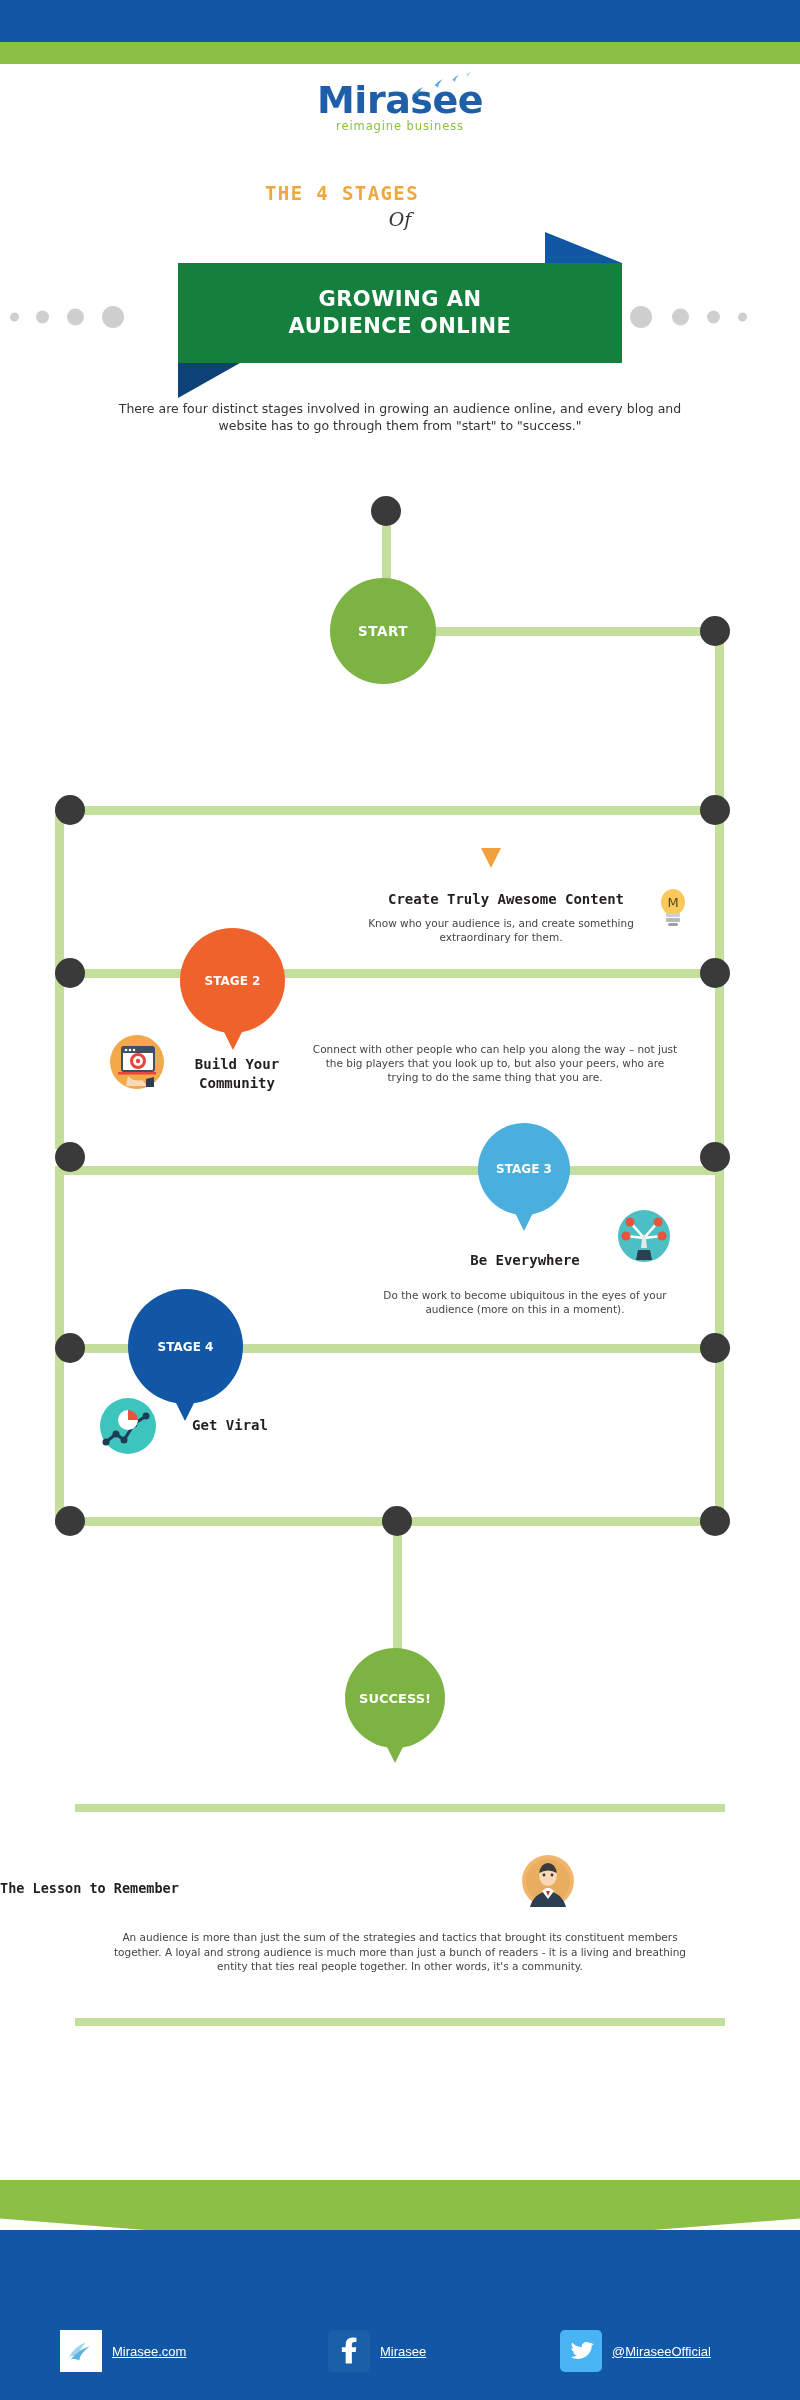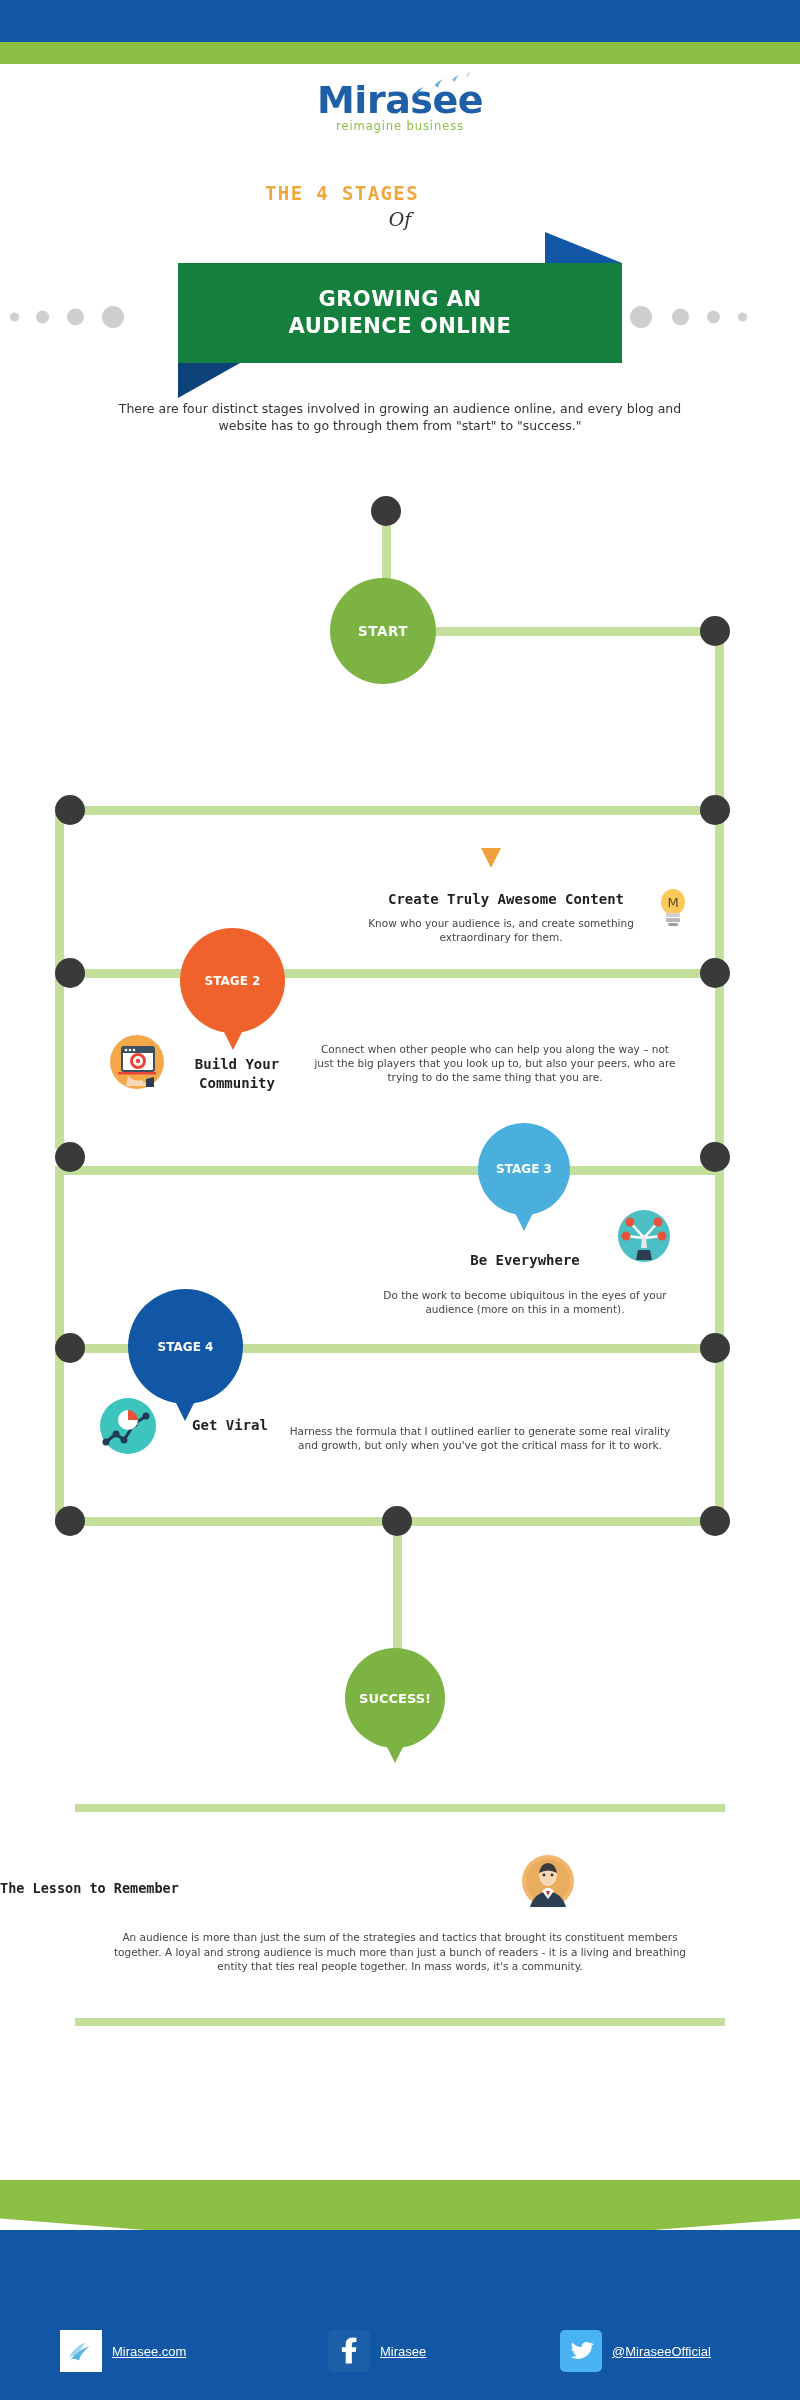--- a/index.html
+++ b/index.html
@@ -195,7 +195,7 @@
   <div class="st-title" style="left:172px; top:1055px; width:130px; text-align:center; line-height:19px;">
     <span>Build Your Community</span>
   </div>
-  <div class="st-body" style="left:310px; top:1042px; width:370px;">Connect when other people who can help you along the way – not just the big players that you look up to, but also your peers, who are trying to do the same thing that you are.</div>
+  <div class="st-body" style="left:310px; top:1042px; width:370px;">Connect with other people who can help you along the way – not just the big players that you look up to, but also your peers, who are trying to do the same thing that you are.</div>
 
   <div class="vline" style="left:55px; top:969px; height:180px;"></div>
   <div class="knob" style="left:55px; top:1142px;"></div>

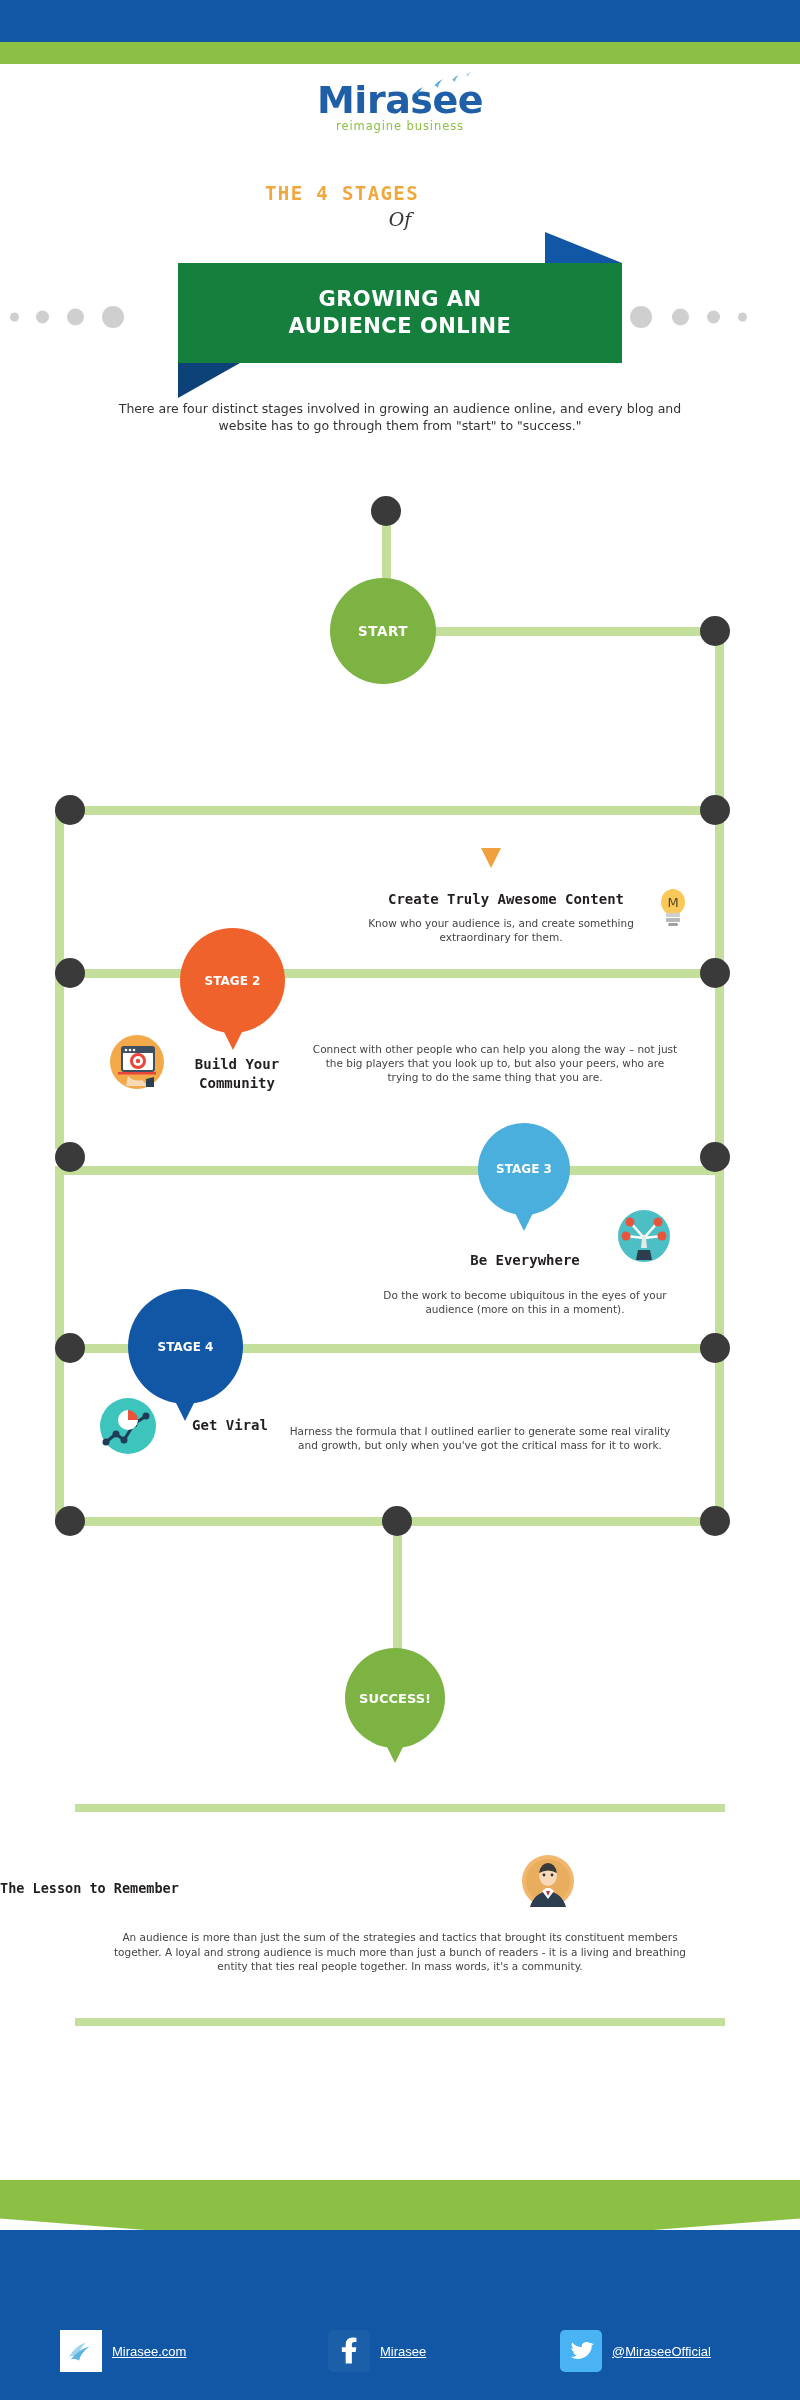--- a/index.html
+++ b/index.html
@@ -253,7 +253,6 @@
     </svg>
   </div>
   <div class="st-title" style="left:160px; top:1417px; width:140px; text-align:center;">Get Viral</div>
-  <div class="st-body" style="left:280px; top:1424px; width:400px;">Harness the formula that I outlined earlier to generate some real virality and growth, but only when you've got the critical mass for it to work.</div>
 
   <div class="vline" style="left:55px; top:1344px; height:175px;"></div>
   <div class="knob" style="left:55px; top:1506px;"></div>

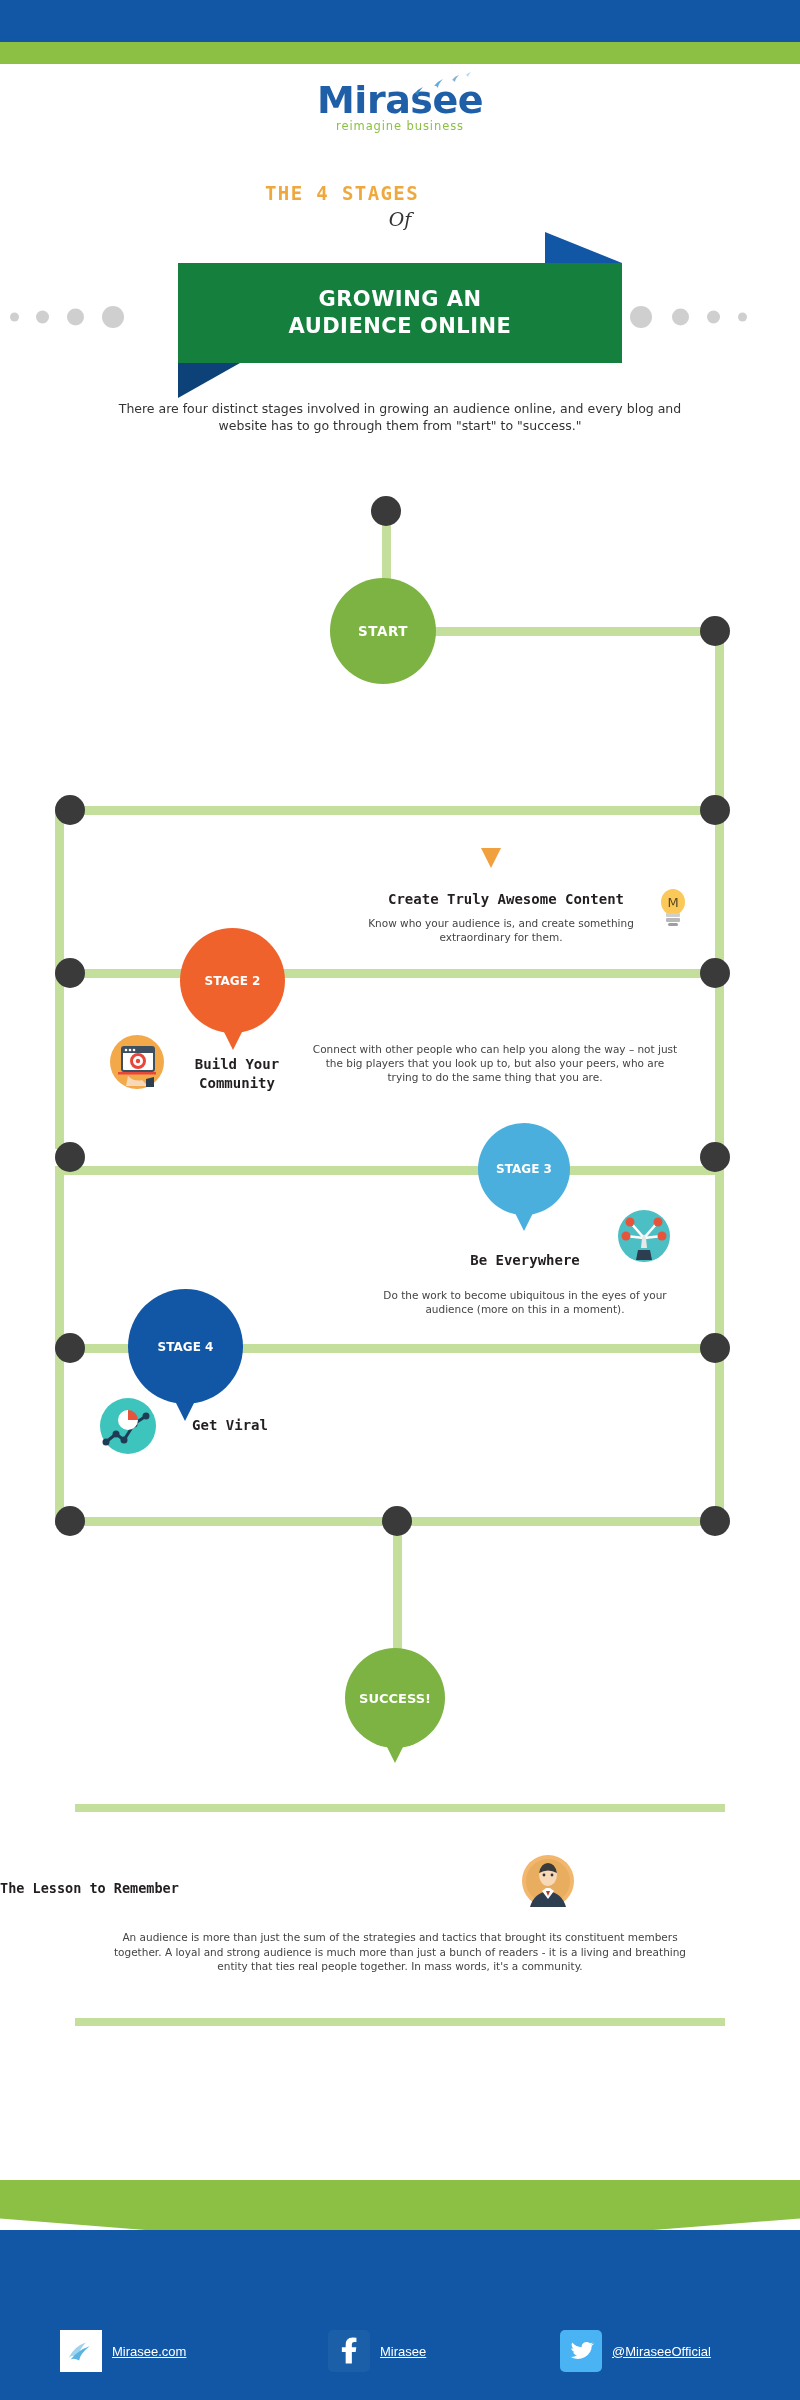--- a/index.html
+++ b/index.html
@@ -286,7 +286,7 @@
         <circle cx="30" cy="20" r="1.4" fill="#333"></circle>
     </svg>
   </div>
-  <div class="lesson-body">An audience is more than just the sum of the strategies and tactics that brought its constituent members together. A loyal and strong audience is much more than just a bunch of readers - it is a living and breathing entity that ties real people together. In mass words, it's a community.</div>
+  <div class="lesson-body">An audience is more than just the sum of the strategies and tactics that brought its constituent members together. A loyal and strong audience is much more than just a bunch of readers - it is a living and breathing entity that ties real people together. In other words, it's a community.</div>
   <div class="rule" style="top:2018px;"></div>
 
   <div class="bot-green"></div>

